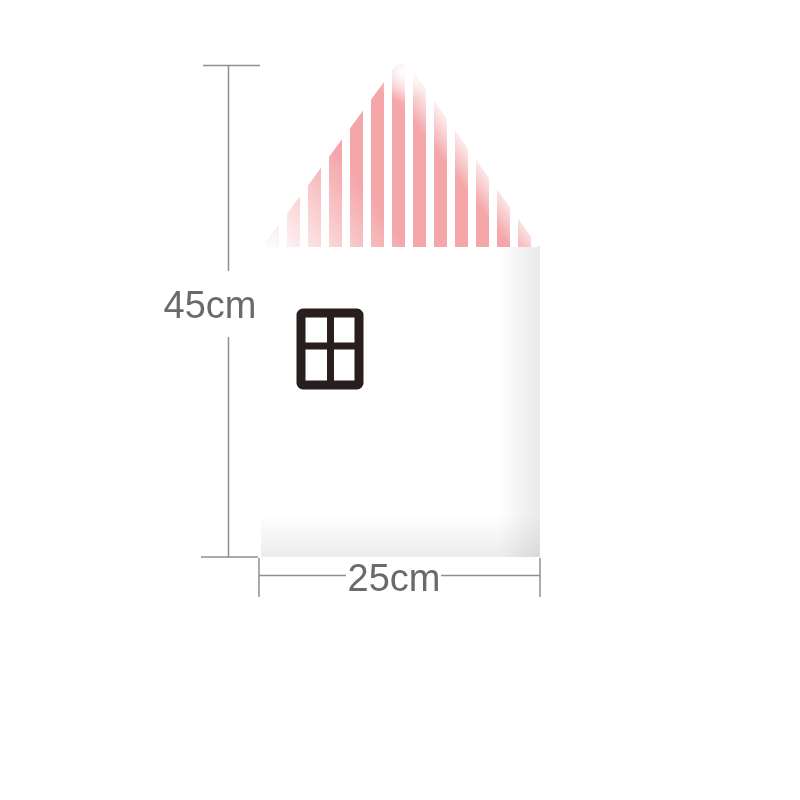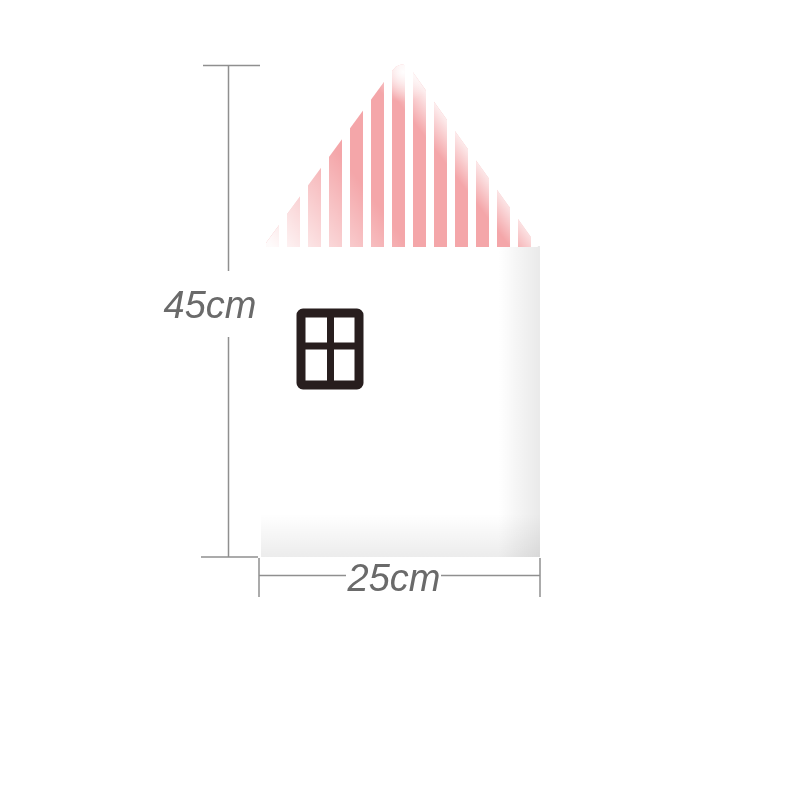--- a/index.html
+++ b/index.html
@@ -14,7 +14,6 @@
     position: relative;
     width: 800px;
     height: 800px;
-    font-style: italic;
   }
   svg { display: block; }
   .dim-label {

